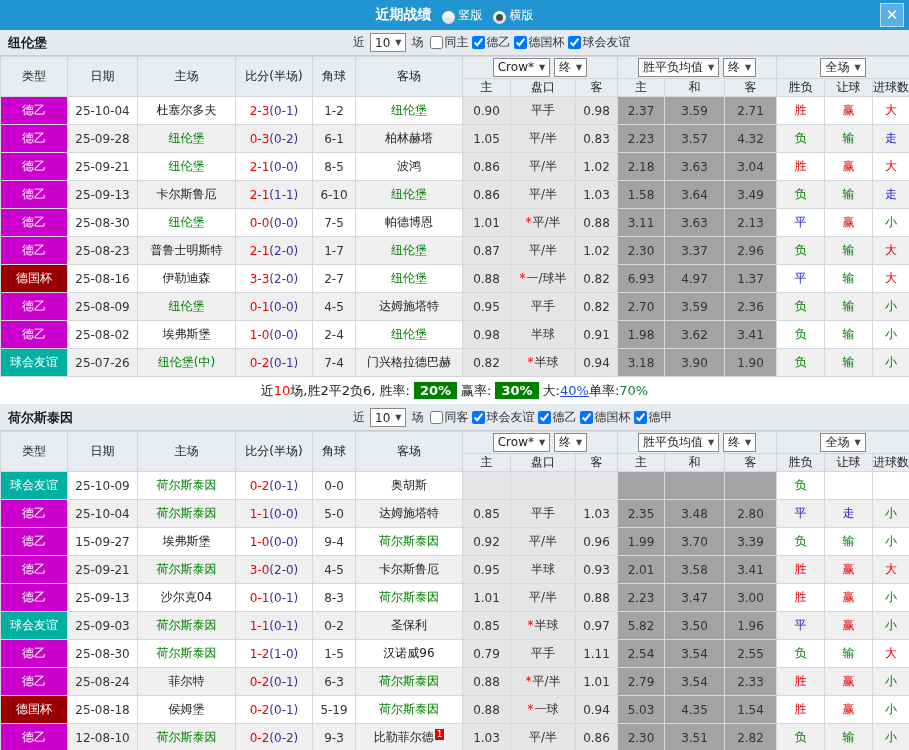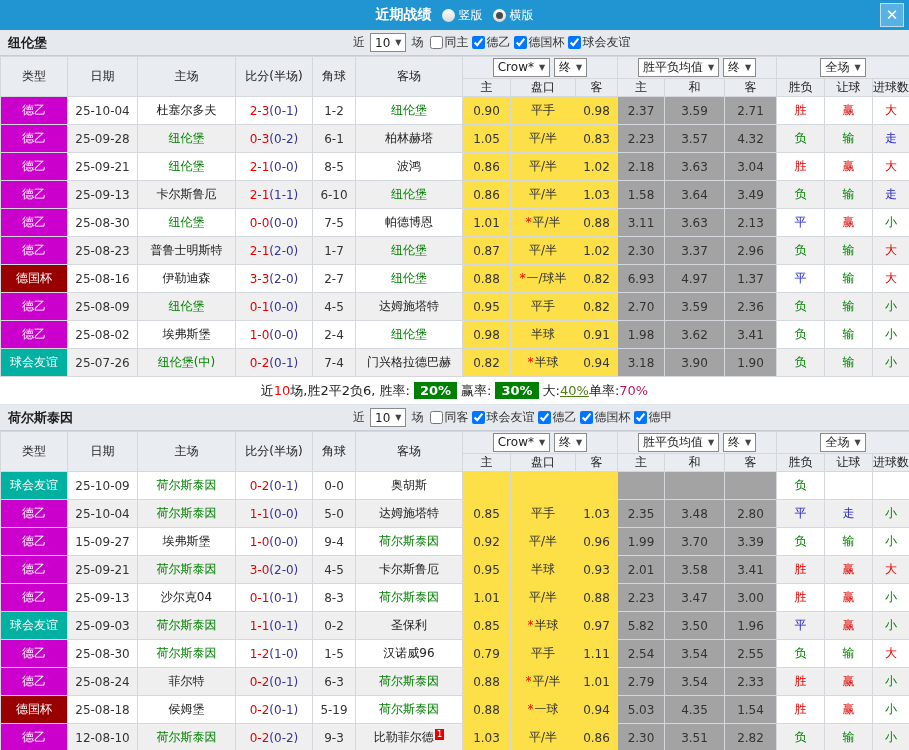--- a/index.html
+++ b/index.html
@@ -10,7 +10,7 @@
   .titlebar{height:30px;background:#2095d2;position:relative;display:flex;align-items:center;justify-content:center;color:#fff}
   .title-wrap{display:flex;align-items:center}
   .title{font-size:14px;font-weight:bold}
-  .radio-label{display:flex;align-items:center;margin-left:10px;font-size:12px;cursor:pointer}
+  .radio-label{display:flex;align-items:flex-end;margin-left:10px;font-size:12px;cursor:pointer}
   .radio{width:13px;height:13px;border-radius:50%;background:linear-gradient(#ffffff,#d8d8d8);display:inline-block;margin-right:4px;position:relative}
   .radio .dot{position:absolute;left:3px;top:3px;width:7px;height:7px;border-radius:50%;background:#4a4a4a}
   .close{position:absolute;right:5px;top:3px;width:24px;height:24px;background:#58b0e3;border:1px solid #bcdff1;color:#fff;font-size:15px;font-weight:bold;text-align:center;line-height:22px;cursor:pointer}

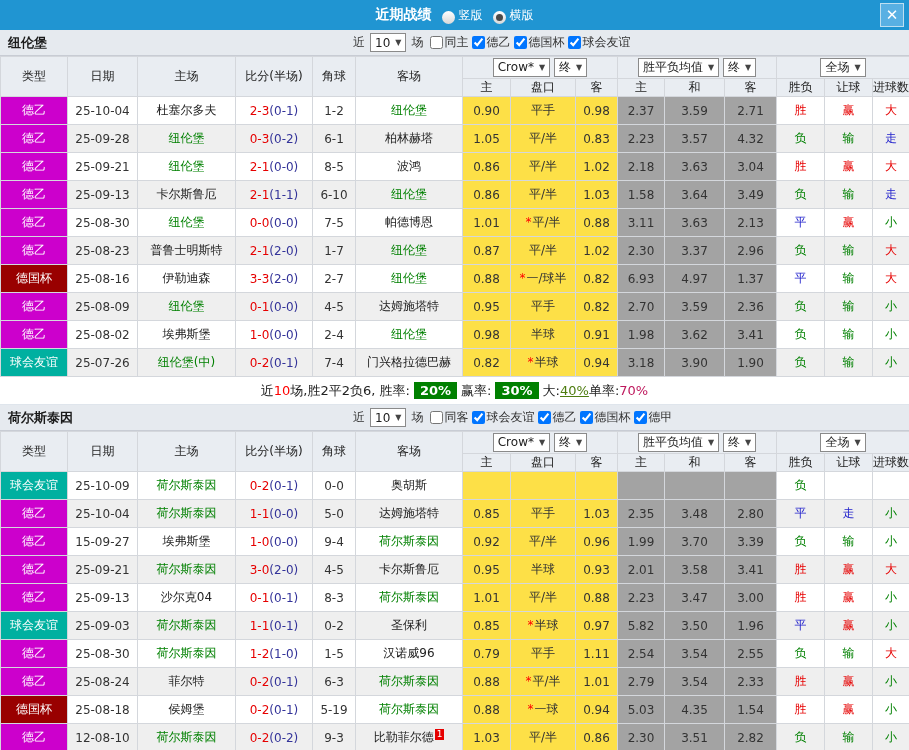--- a/index.html
+++ b/index.html
@@ -40,7 +40,7 @@
   td.type{color:#fff}
   td.team{color:#222}
   td.team.focus{color:#008000}
-  td.odds{background:#fde047}
+  td.odds{background:#e5e5e5}
   td.mean{background:#a3a3a3}
   .ft{color:#e60000}
   .ht{color:#333399}

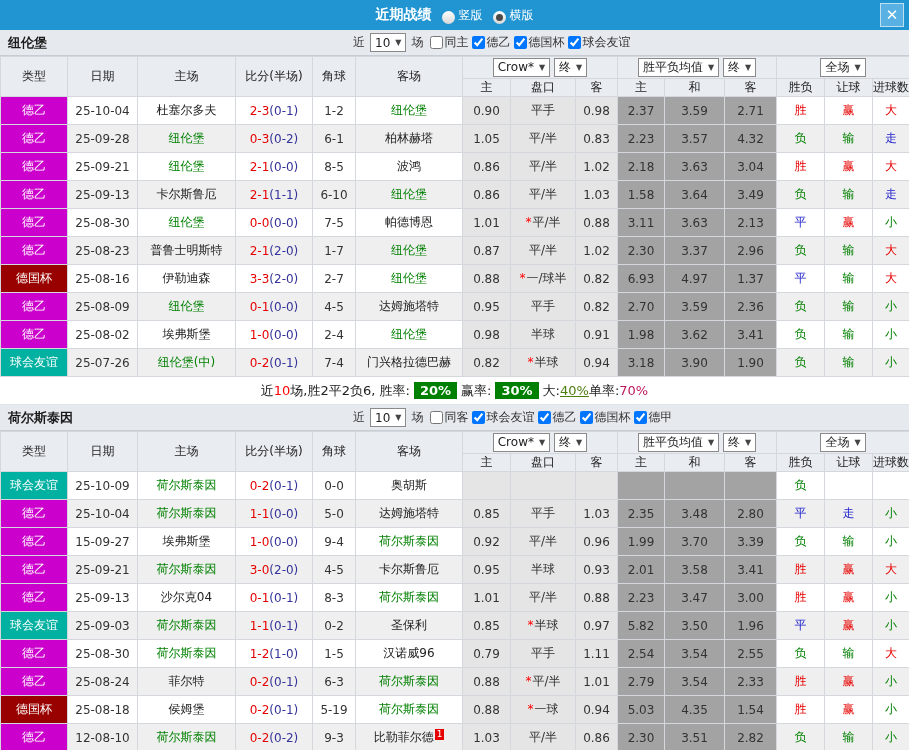--- a/index.html
+++ b/index.html
@@ -338,7 +338,7 @@
         <span> 赢率:</span>
         <span class="badge">30%</span>
         <span> 大:</span>
-        <span style="color: #4d7c0f; text-decoration: underline;">40%</span>
+        <span style="color: #1d4ed8; text-decoration: underline;">40%</span>
         <span> 单率:</span>
         <span style="color: #be185d;">70%</span>
       </div>

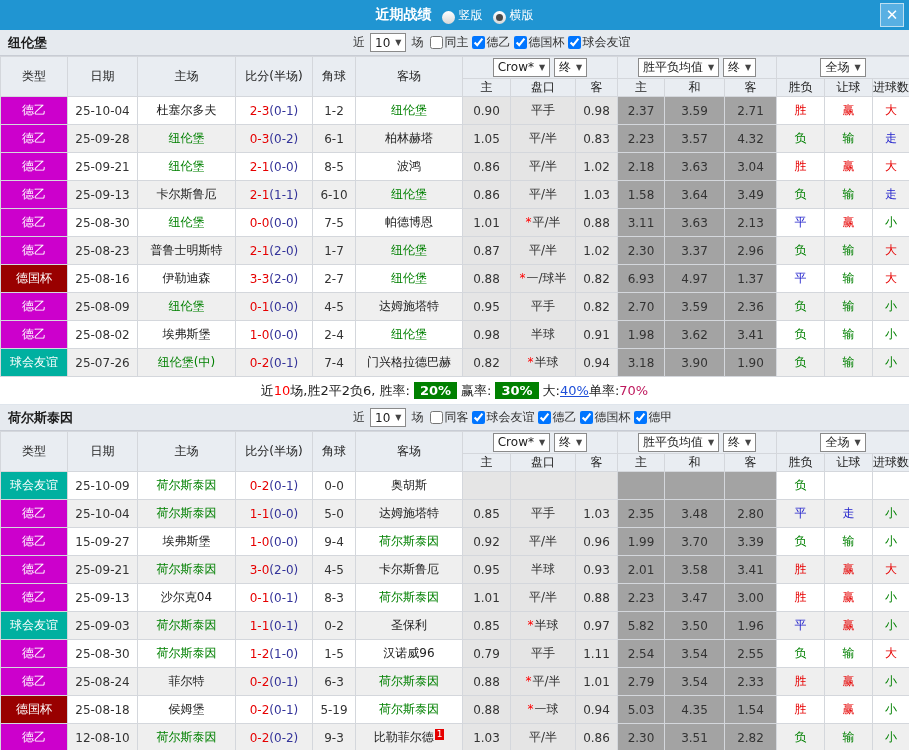--- a/index.html
+++ b/index.html
@@ -340,7 +340,7 @@
         <span> 大:</span>
         <span style="color: #1d4ed8; text-decoration: underline;">40%</span>
         <span> 单率:</span>
-        <span style="color: #be185d;">70%</span>
+        <span style="color: #15803d;">70%</span>
       </div>
     </div>
     <div class="section">

